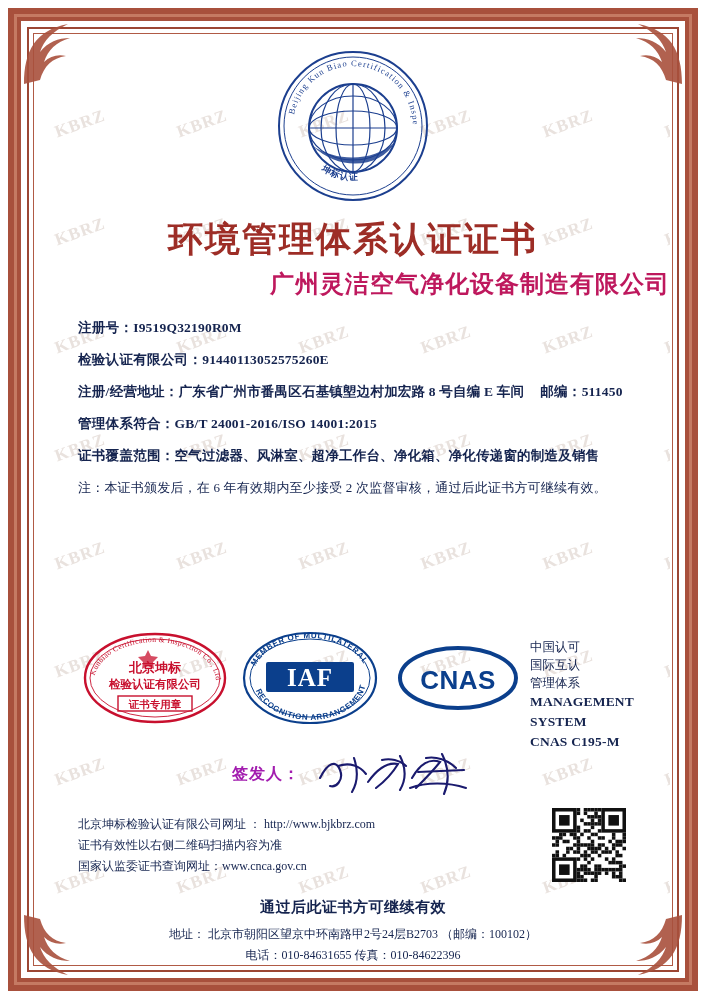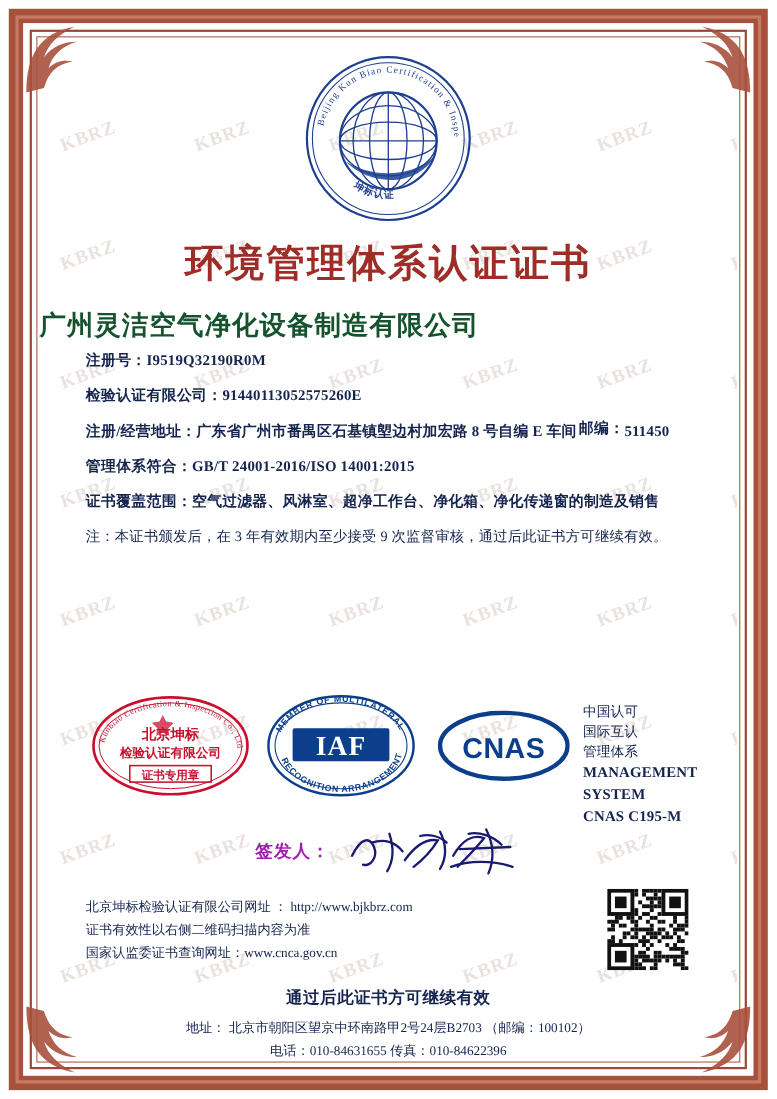--- a/index.html
+++ b/index.html
@@ -119,12 +119,12 @@
   .company {
     position: absolute;
     left: 0; right: 0;
-    top: 244px;
-    text-align: left;
+    top: 232px;
+    text-align: right;
     font-family: "Liberation Serif", serif;
     font-size: 24px;
     font-weight: bold;
-    color: #14532d;
+    color: #be185d;
     letter-spacing: 1px;
   }
 

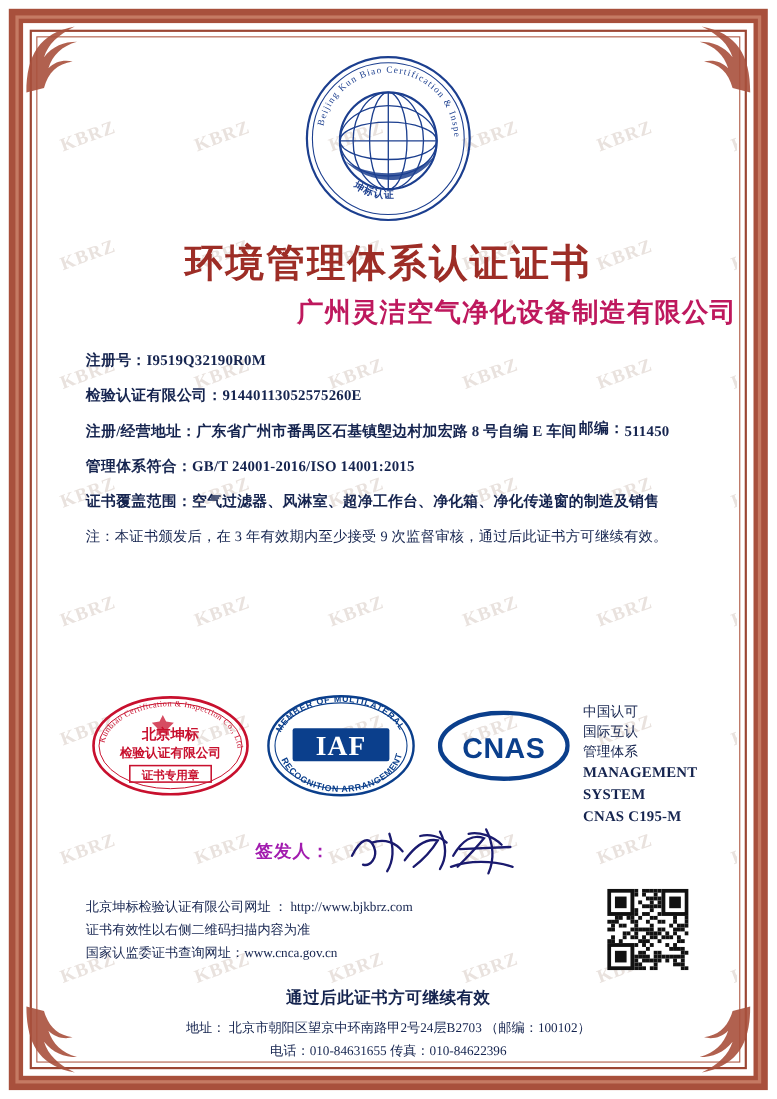--- a/index.html
+++ b/index.html
@@ -395,7 +395,7 @@
       <div class="field-row">
         <span class="field-label">注册/经营地址：</span>
         <span class="field-value">广东省广州市番禺区石基镇塱边村加宏路 8 号自编 E 车间</span>
-        <span class="field-label" style="margin-left:2px;font-family:Liberation Mono, monospace;">邮编：</span>
+        <span class="field-label" style="margin-left:16px;">邮编：</span>
         <span class="field-value">511450</span>
       </div>
 

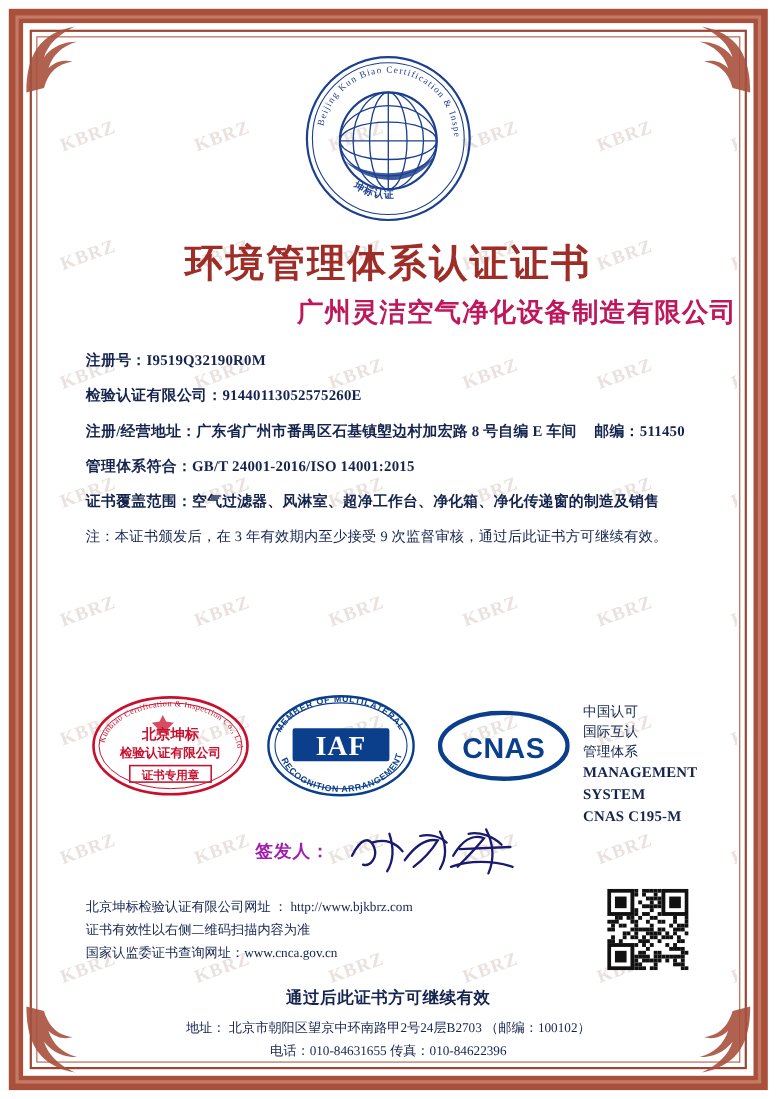--- a/index.html
+++ b/index.html
@@ -410,7 +410,7 @@
       </div>
 
 
-      <div class="note">注：本证书颁发后，在 3 年有效期内至少接受 9 次监督审核，通过后此证书方可继续有效。</div>
+      <div class="note">注：本证书颁发后，在 6 年有效期内至少接受 2 次监督审核，通过后此证书方可继续有效。</div>
     </div>
 
     <div class="marks">

